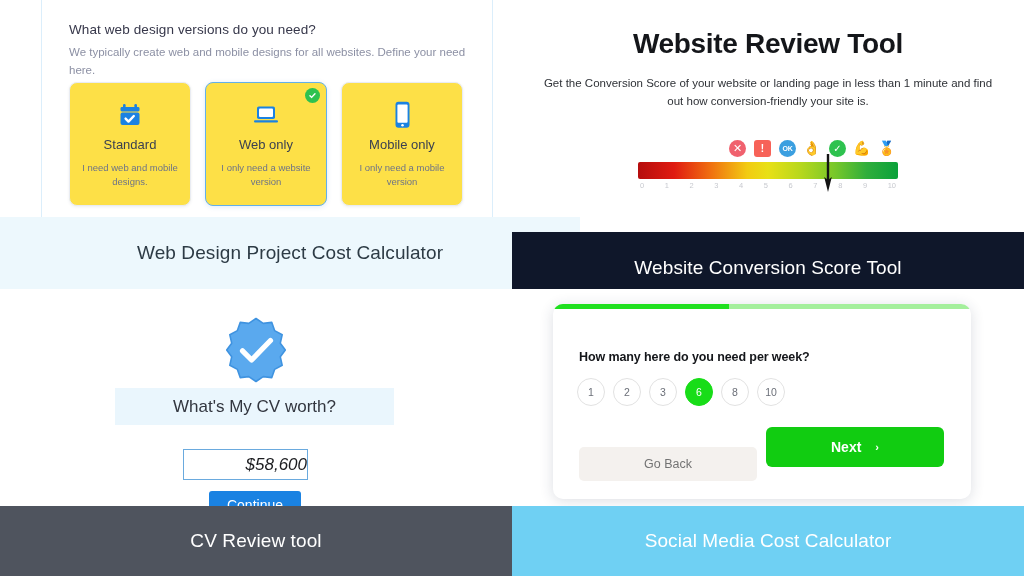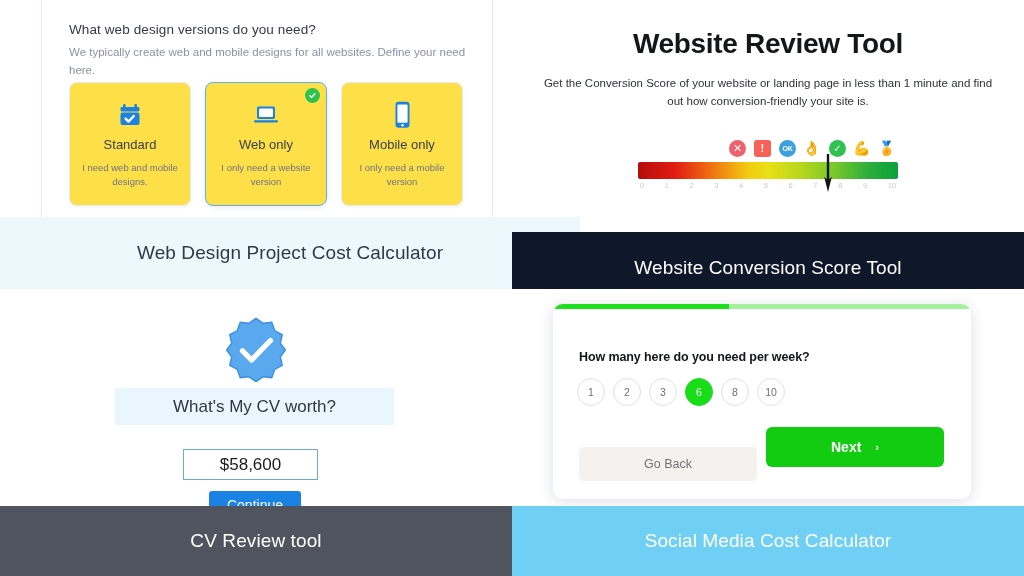--- a/index.html
+++ b/index.html
@@ -79,9 +79,9 @@
   .cv-band { position:absolute; left:115px; top:388px; width:279px; height:37px;
              background:#eaf6fd; display:flex; align-items:center; justify-content:center; }
   .cv-band span { font-size:17px; color:#32363f; }
-  .cv-amount { position:absolute; left:183px; top:449px; width:135px; height:31px;
+  .cv-amount { position:absolute; left:183px; top:449px; width:125px; height:31px;
                border:1px solid #6aaade; background:#fff;
-               display:flex; align-items:center; justify-content:center; }
+               display:flex; align-items:center; justify-content:flex-end;font-style:italic; }
   .cv-amount span { font-size:17px; color:#1c1d20; }
   .cv-continue { position:absolute; left:209px; top:491px; width:92px; height:28px;
                  background:#1a82e2; border-radius:3px;

